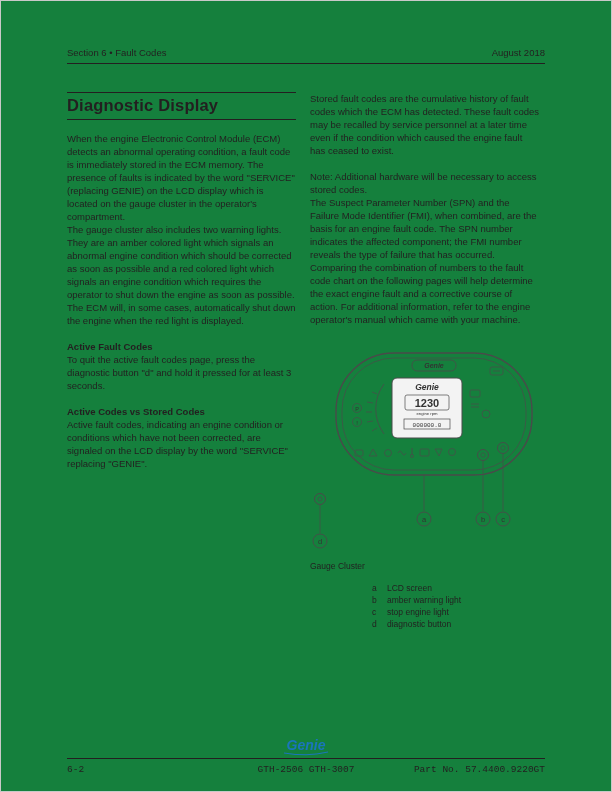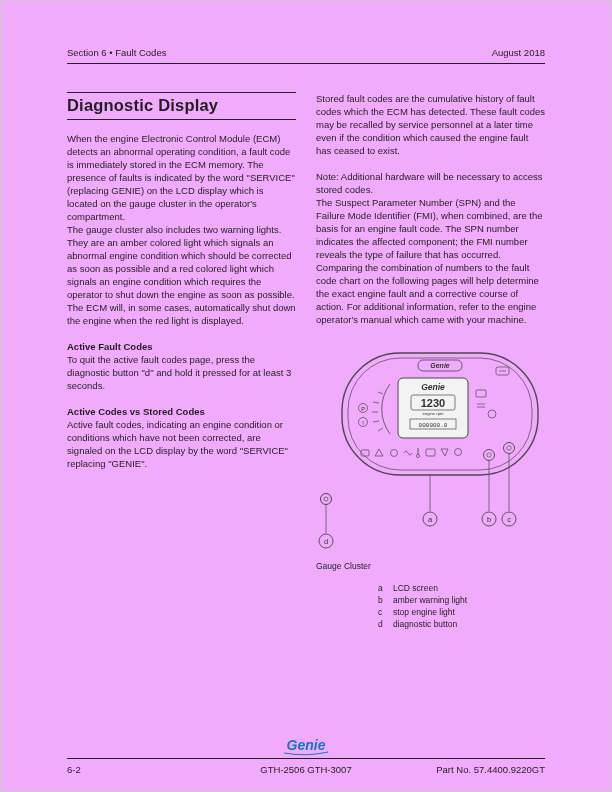--- a/index.html
+++ b/index.html
@@ -6,7 +6,7 @@
   .page{
     position:relative;
     width:610px;height:790px;
-    background:#f0abfc;
+    background:#15803d;
     border:1px solid #c9c9c9;
     font-family:"Liberation Sans","DejaVu Sans",sans-serif;
     color:#231f20;

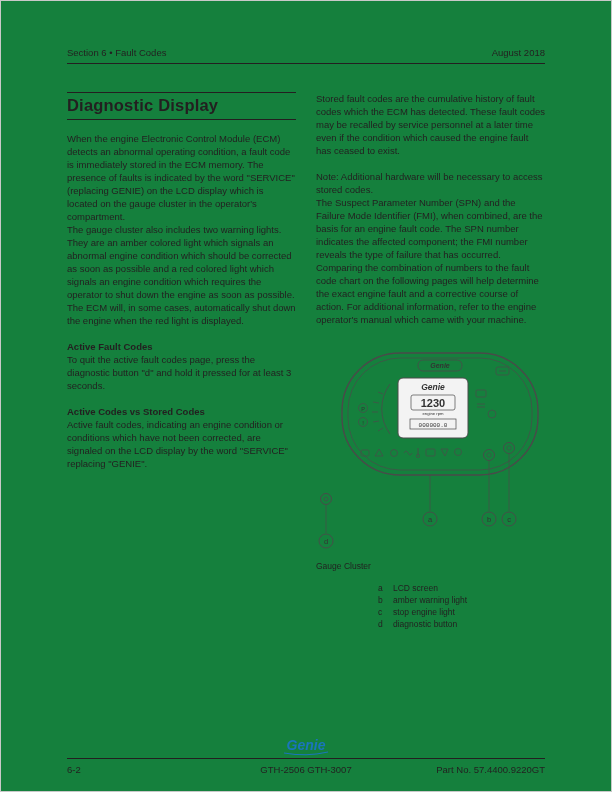--- a/index.html
+++ b/index.html
@@ -28,7 +28,7 @@
   
   .columns{
     display:flex;
-    gap:20px;
+    gap:14px;
     margin:28px 66px 0 66px;
   }
   .col{width:229px;font-size:9.5px;line-height:13px;}

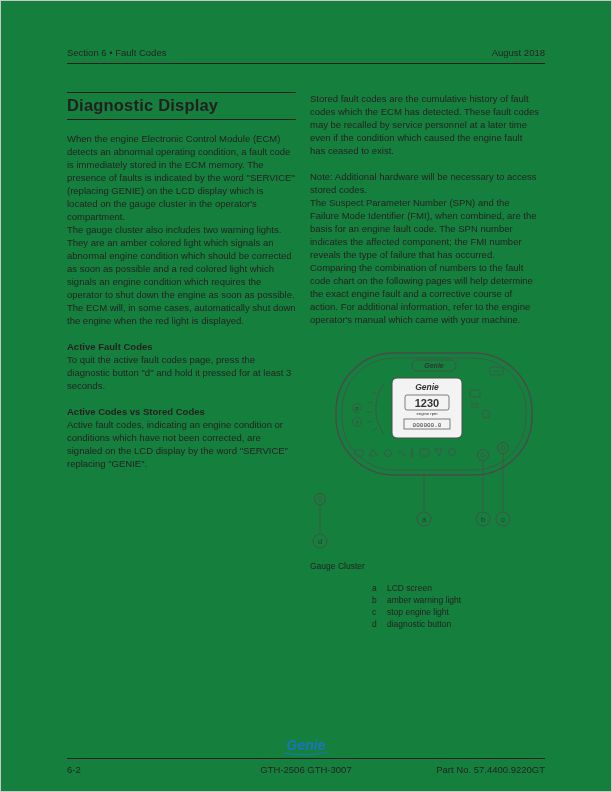--- a/index.html
+++ b/index.html
@@ -69,6 +69,7 @@
     display:flex;justify-content:space-between;
     font-size:9.5px;
     margin-top:5px;
+    font-family:Liberation Mono, monospace;
   }
   .footer-center{
     position:absolute;left:0;right:0;text-align:center;

